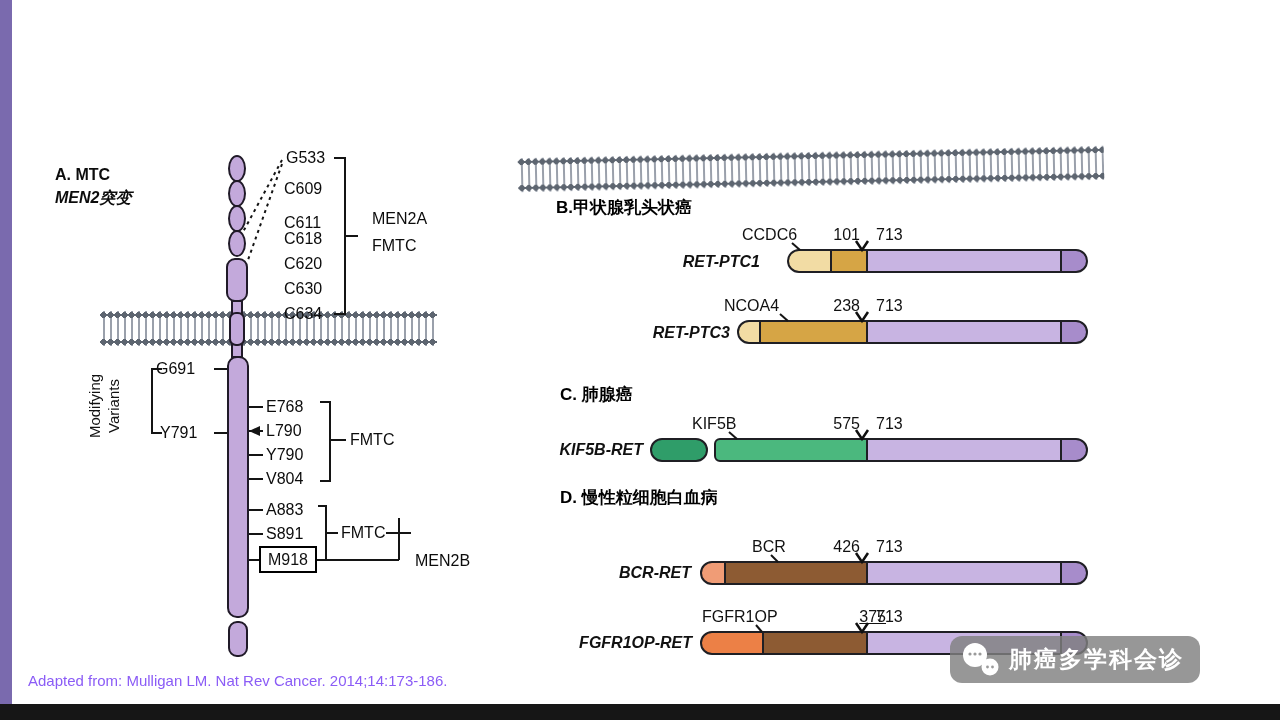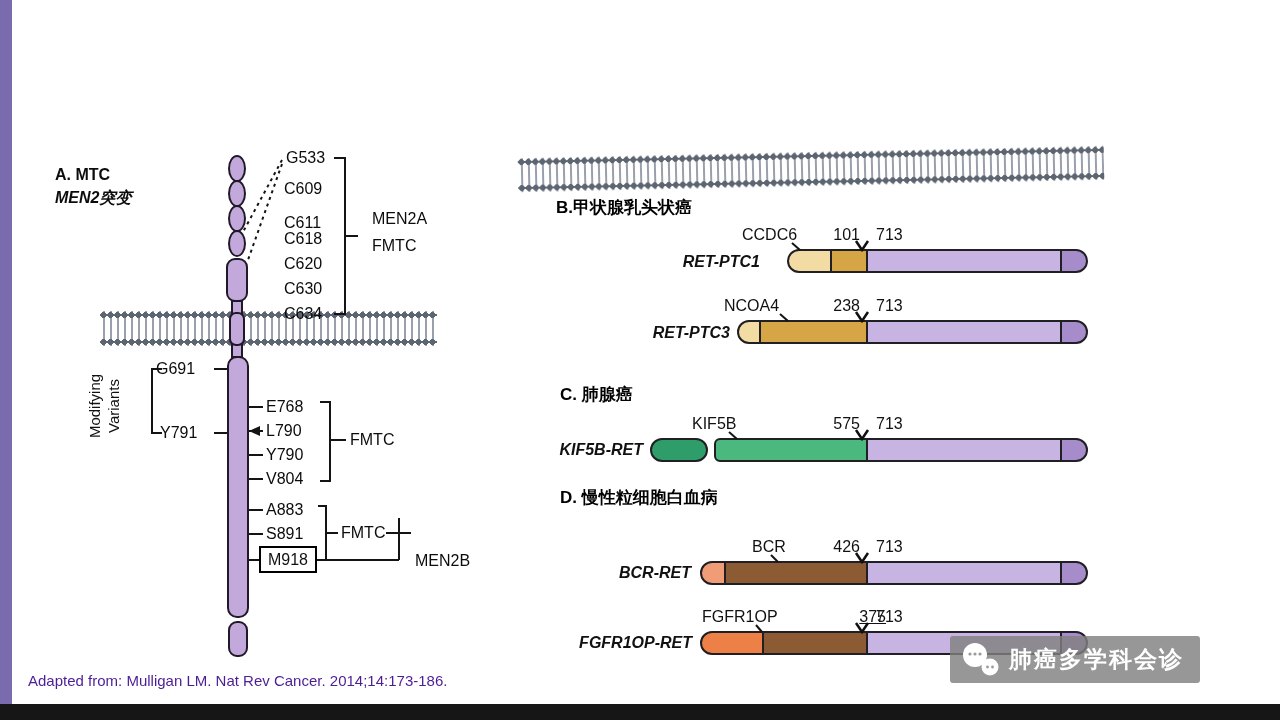--- a/index.html
+++ b/index.html
@@ -59,7 +59,7 @@
   .overlay{position:absolute;left:0;top:0;pointer-events:none;}
 
   .watermark{position:absolute;left:950px;top:636px;height:47px;display:flex;align-items:center;
-    gap:9px;padding:0 16px 0 10px;background:rgba(128,128,128,0.82);border-radius:3px;}
+    gap:9px;padding:0 16px 0 10px;background:rgba(128,128,128,0.82);border-radius:12px;}
   .watermark .wm-text{color:#fff;font-size:23px;font-weight:bold;letter-spacing:2px;white-space:nowrap;}
 </style>
 </head>

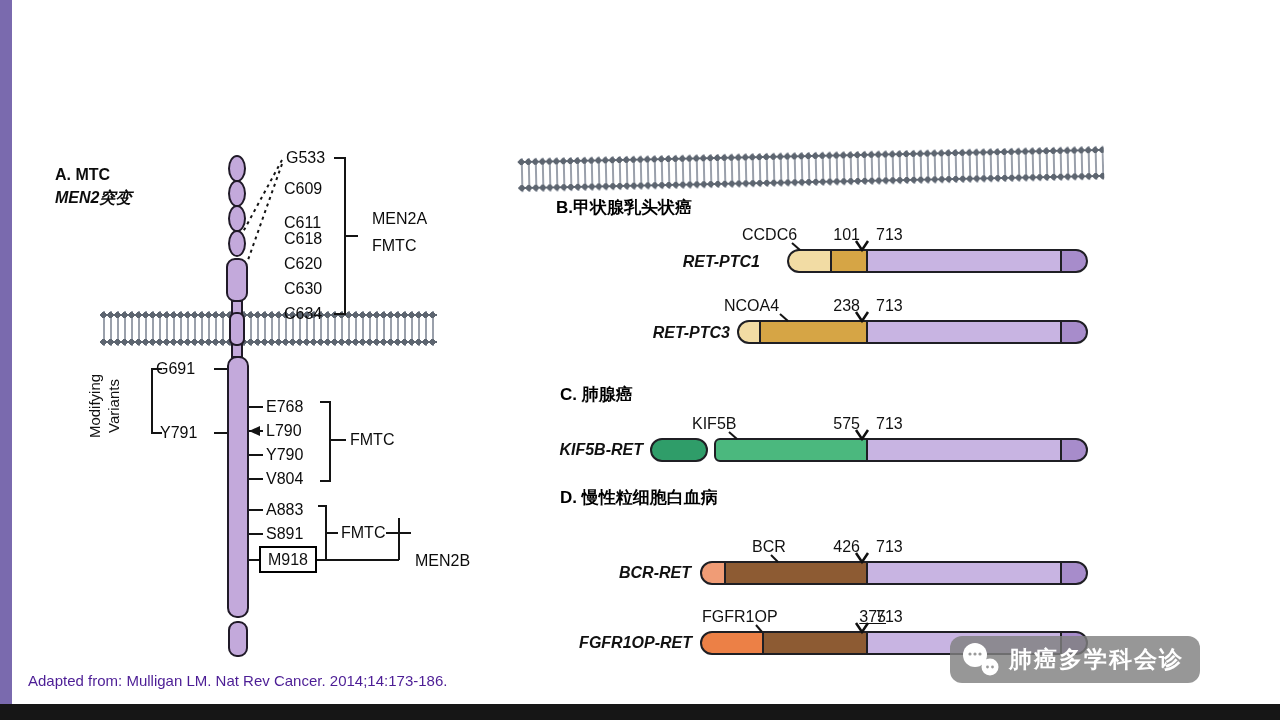--- a/index.html
+++ b/index.html
@@ -14,7 +14,7 @@
   }
   .stripe{position:absolute;left:0;top:0;width:12px;height:704px;background:#7a6aae;}
   .bottombar{position:absolute;left:0;top:704px;width:1280px;height:16px;background:#161616;}
-  .footer{position:absolute;left:28px;top:672px;font-size:15px;color:#4c1d95;white-space:nowrap;}
+  .footer{position:absolute;left:28px;top:672px;font-size:15px;color:#8b5cf6;white-space:nowrap;}
 
   .membrane{
     position:absolute;

